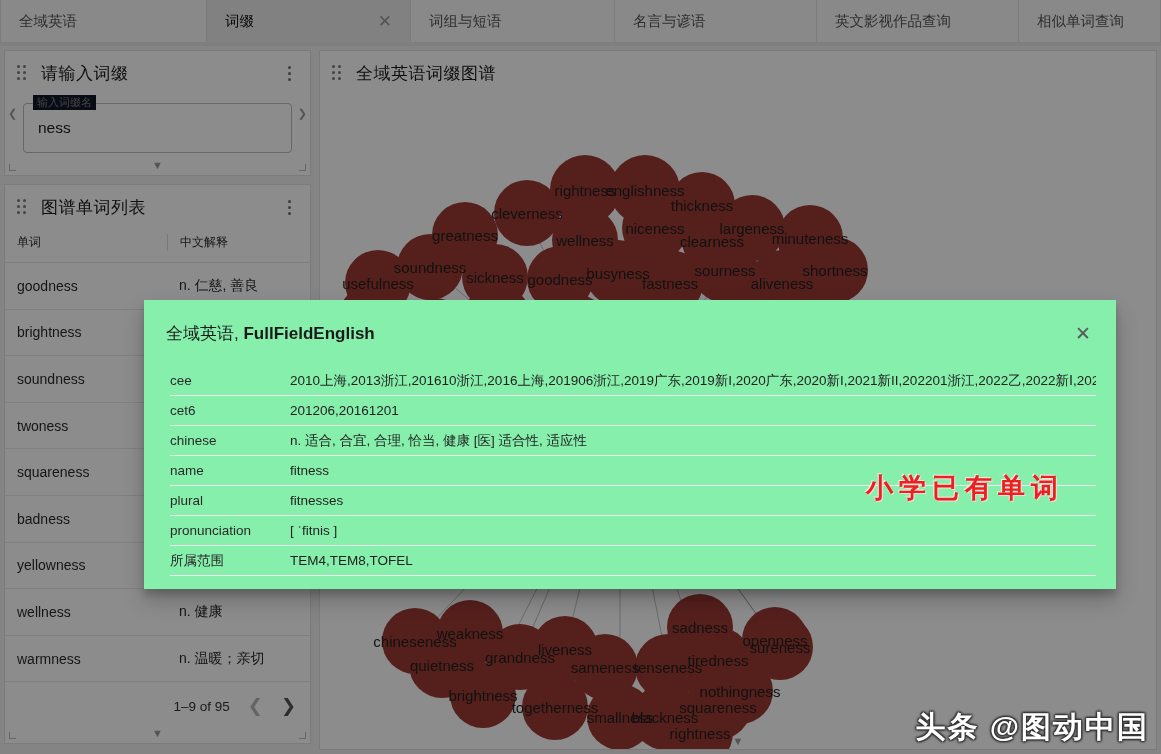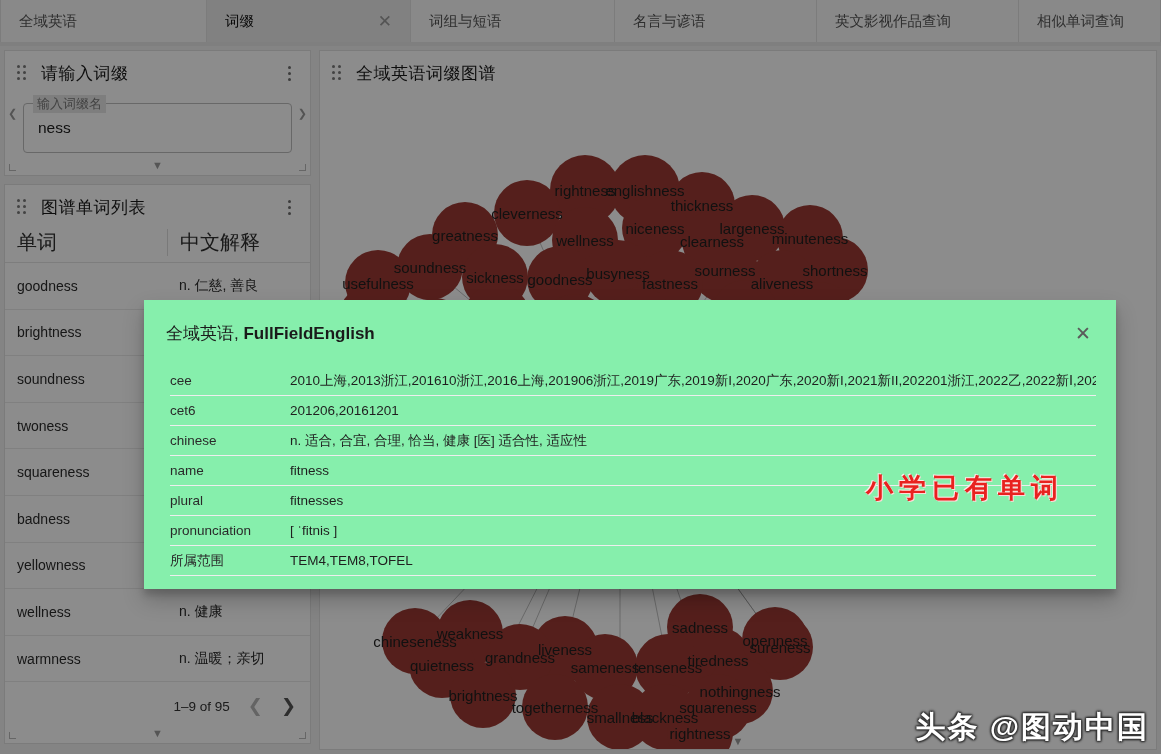--- a/index.html
+++ b/index.html
@@ -56,8 +56,8 @@
   .field-wrap { position: relative; margin: 8px 18px 0 18px; }
   .field-box { border: 1px solid #bdbdbd; border-radius: 4px; height: 50px;
                display: flex; align-items: center; padding: 0 14px; }
-  .field-legend { position: absolute; top: -8px; left: 10px; background: #e5e5e5; padding: 0 4px;
-                  font-size: 13px; color: #7a7a7a; }
+  .field-legend { position: absolute; top: -8px; left: 10px; background: #0f172a; padding: 0 4px;
+                  font-size: 11px; color: #7a7a7a; }
   .field-value { font-size: 15.5px; color: #222; }
   .chev-down { position: absolute; left: 50%; transform: translateX(-50%); bottom: 4px;
                color: #9b9b9b; font-size: 11px; }

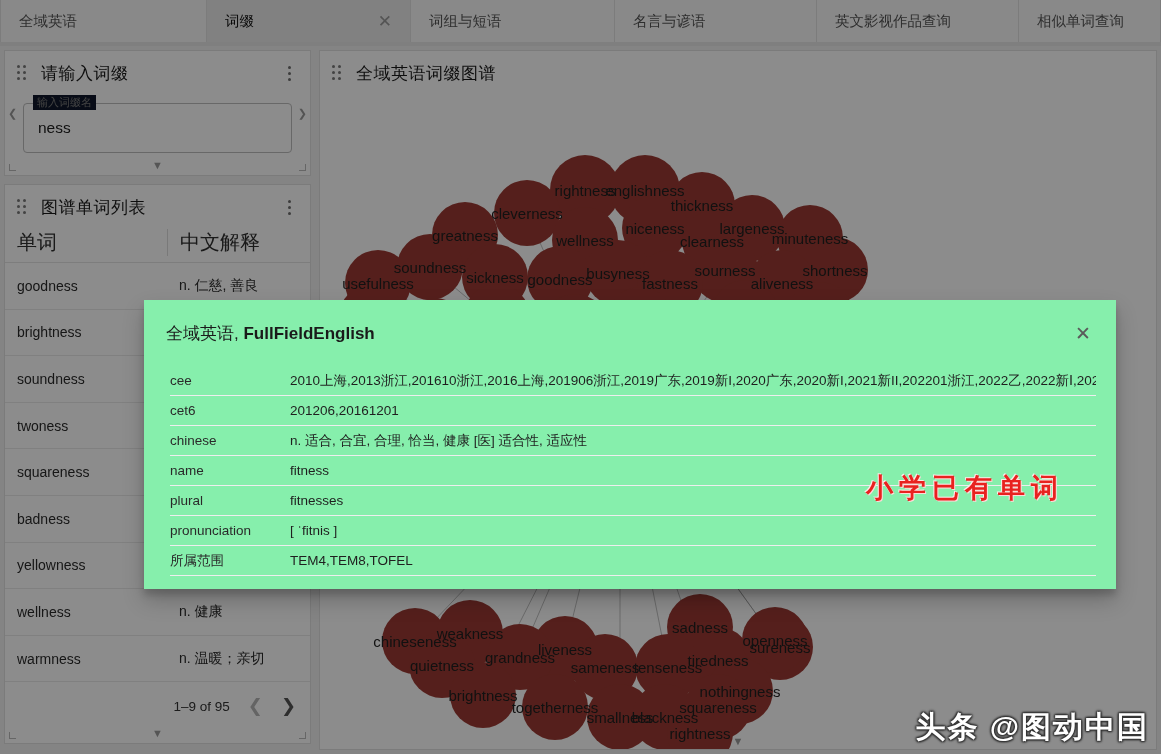--- a/index.html
+++ b/index.html
@@ -71,7 +71,7 @@
   
   .list-card { margin-top: 8px; height: 560px; }
   .tbl-head { display: flex; align-items: center; height: 34px; padding: 0 12px 6px 12px;
-              font-size: 20px; color: #303030; border-bottom: 1px solid #e4e4e4; }
+              font-size: 12px; color: #303030; border-bottom: 1px solid #e4e4e4; }
   .col-w { width: 150px; }
   .col-c { padding-left: 12px; border-left: 1px solid #dcdcdc; }
   .row { display: flex; align-items: center; height: 46.6px; padding: 0 12px;

